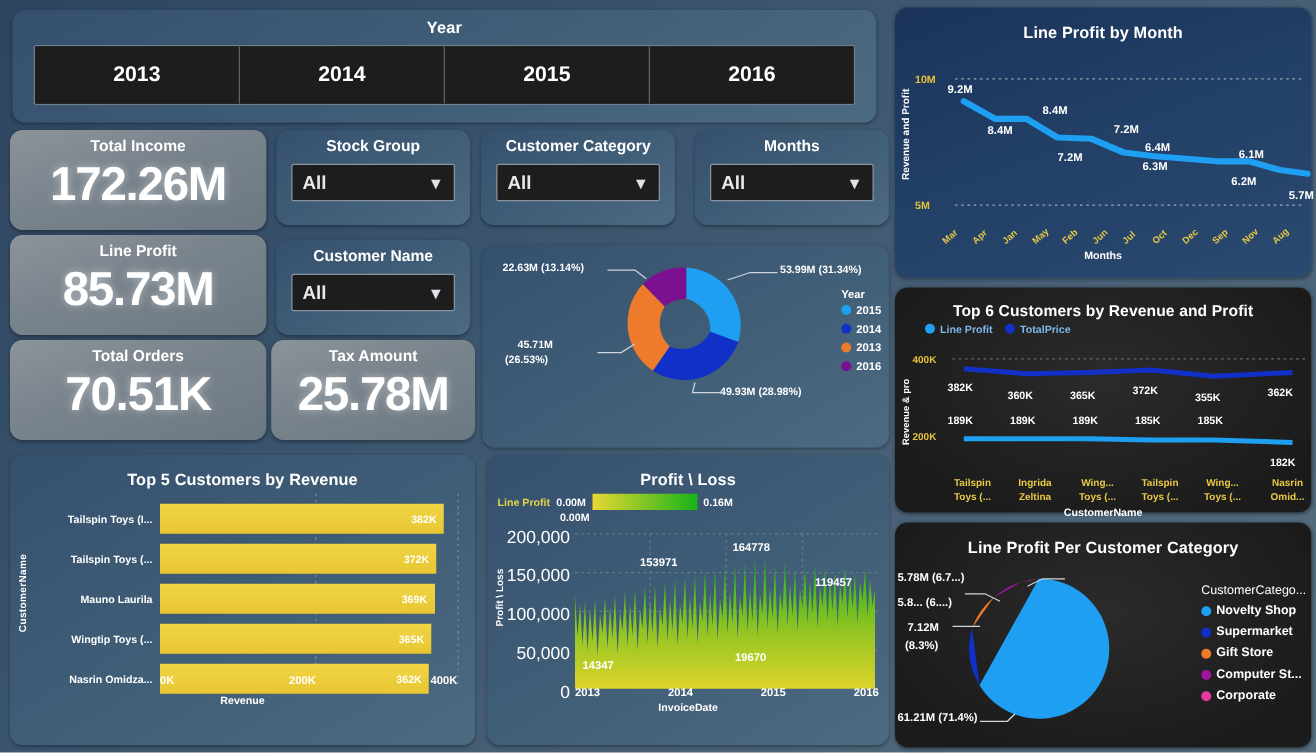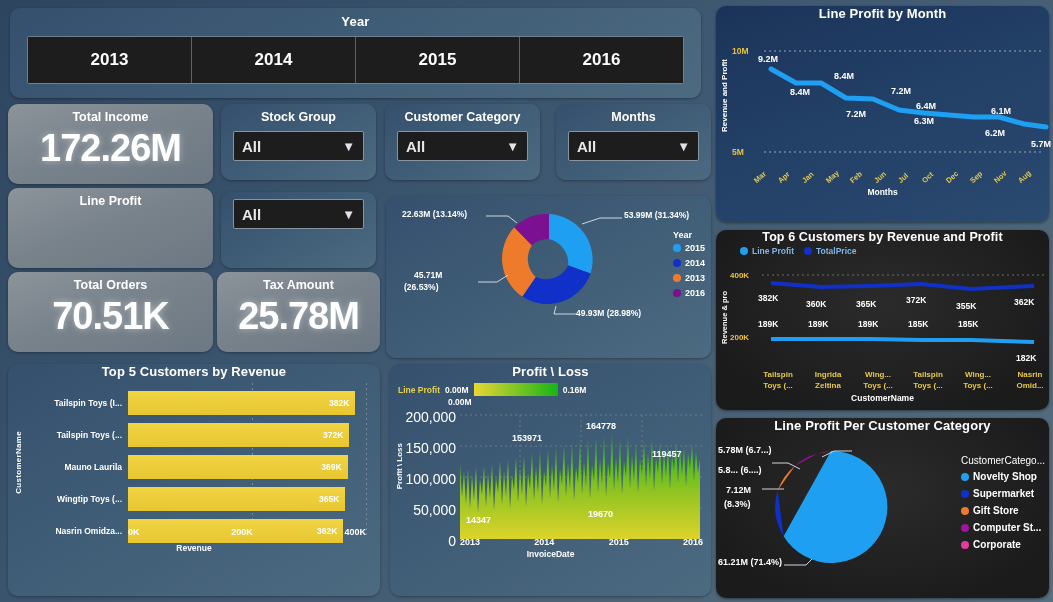--- a/index.html
+++ b/index.html
@@ -95,7 +95,7 @@
 
   .chart-title {
     text-align: center; color: #ffffff; font-size: 13px; font-weight: bold;
-    padding-top: 0; letter-spacing: .1px;
+    padding-top: 12px; letter-spacing: .1px;
   }
   .chart-title.sm { font-size: 12.5px; }
 

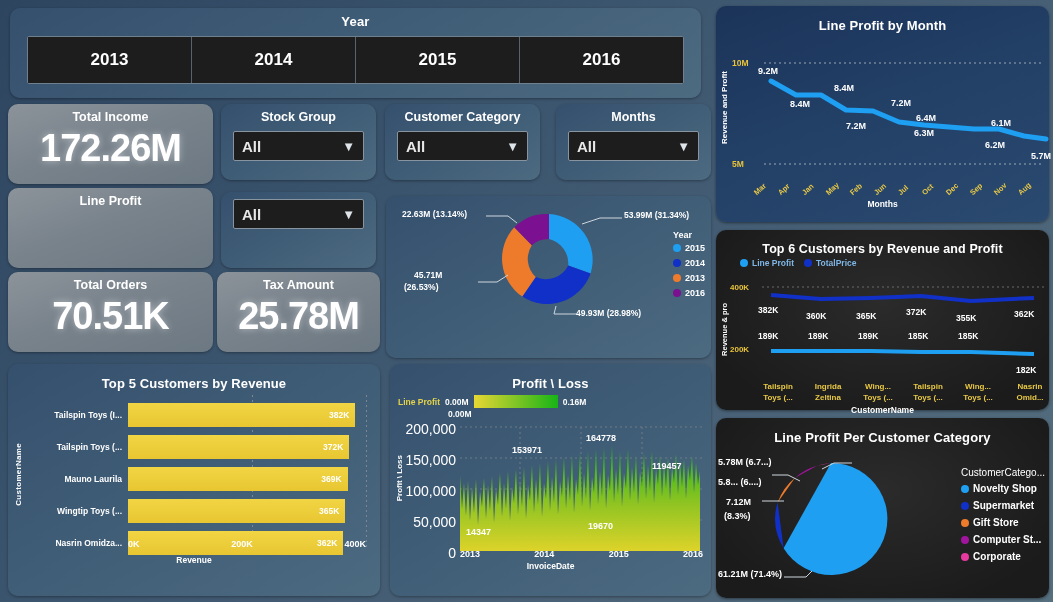--- a/index.html
+++ b/index.html
@@ -244,6 +244,7 @@
     </div>
   </div>
   <div class="panel panel-blue" id="slicer-customer-name">
+    <div class="slicer-box-title">Customer Name</div>
     <div class="dd">
       <span class="dd-value">All</span>
       <span class="dd-caret">▼</span>

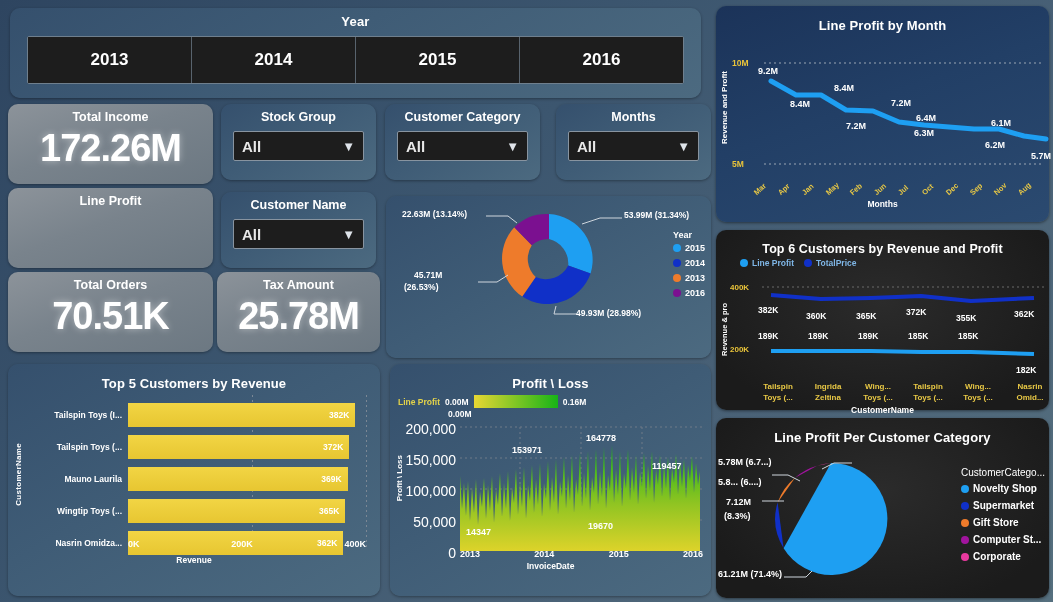--- a/index.html
+++ b/index.html
@@ -212,6 +212,7 @@
   </div>
   <div class="panel panel-kpi" id="kpi-line-profit">
     <div class="kpi-title">Line Profit</div>
+    <div class="kpi-value">85.73M</div>
   </div>
   <div class="panel panel-kpi" id="kpi-total-orders">
     <div class="kpi-title">Total Orders</div>

